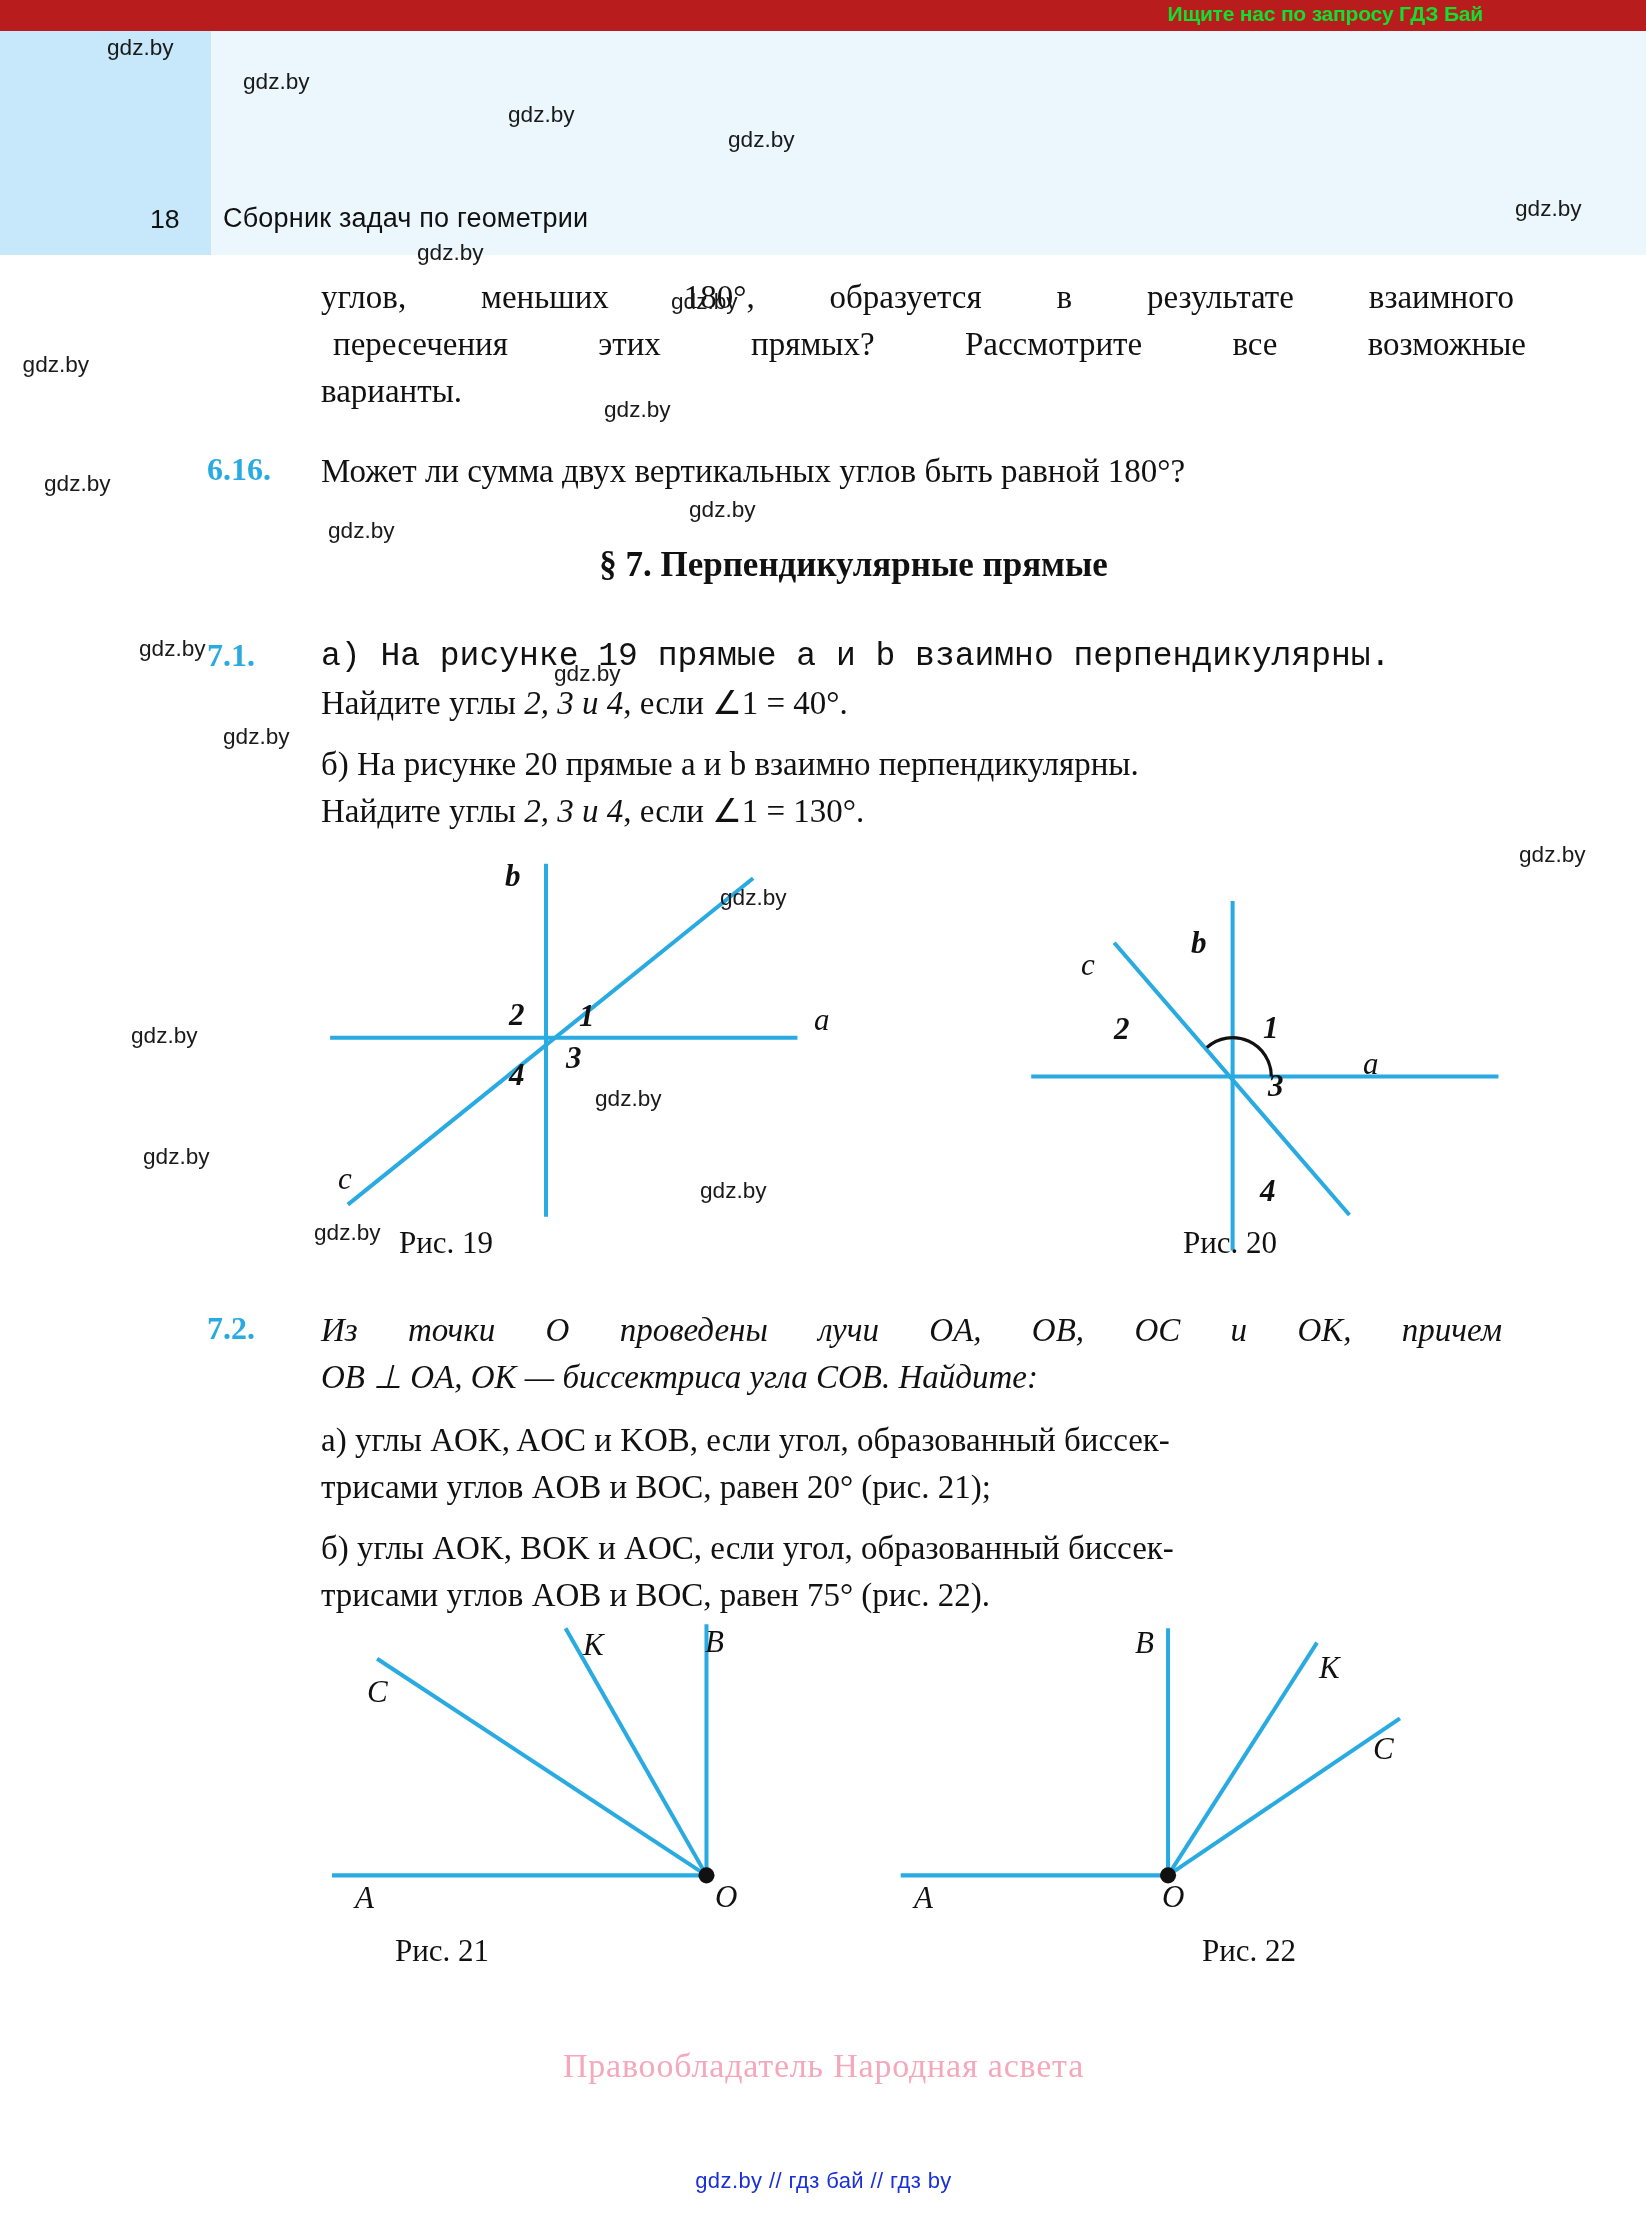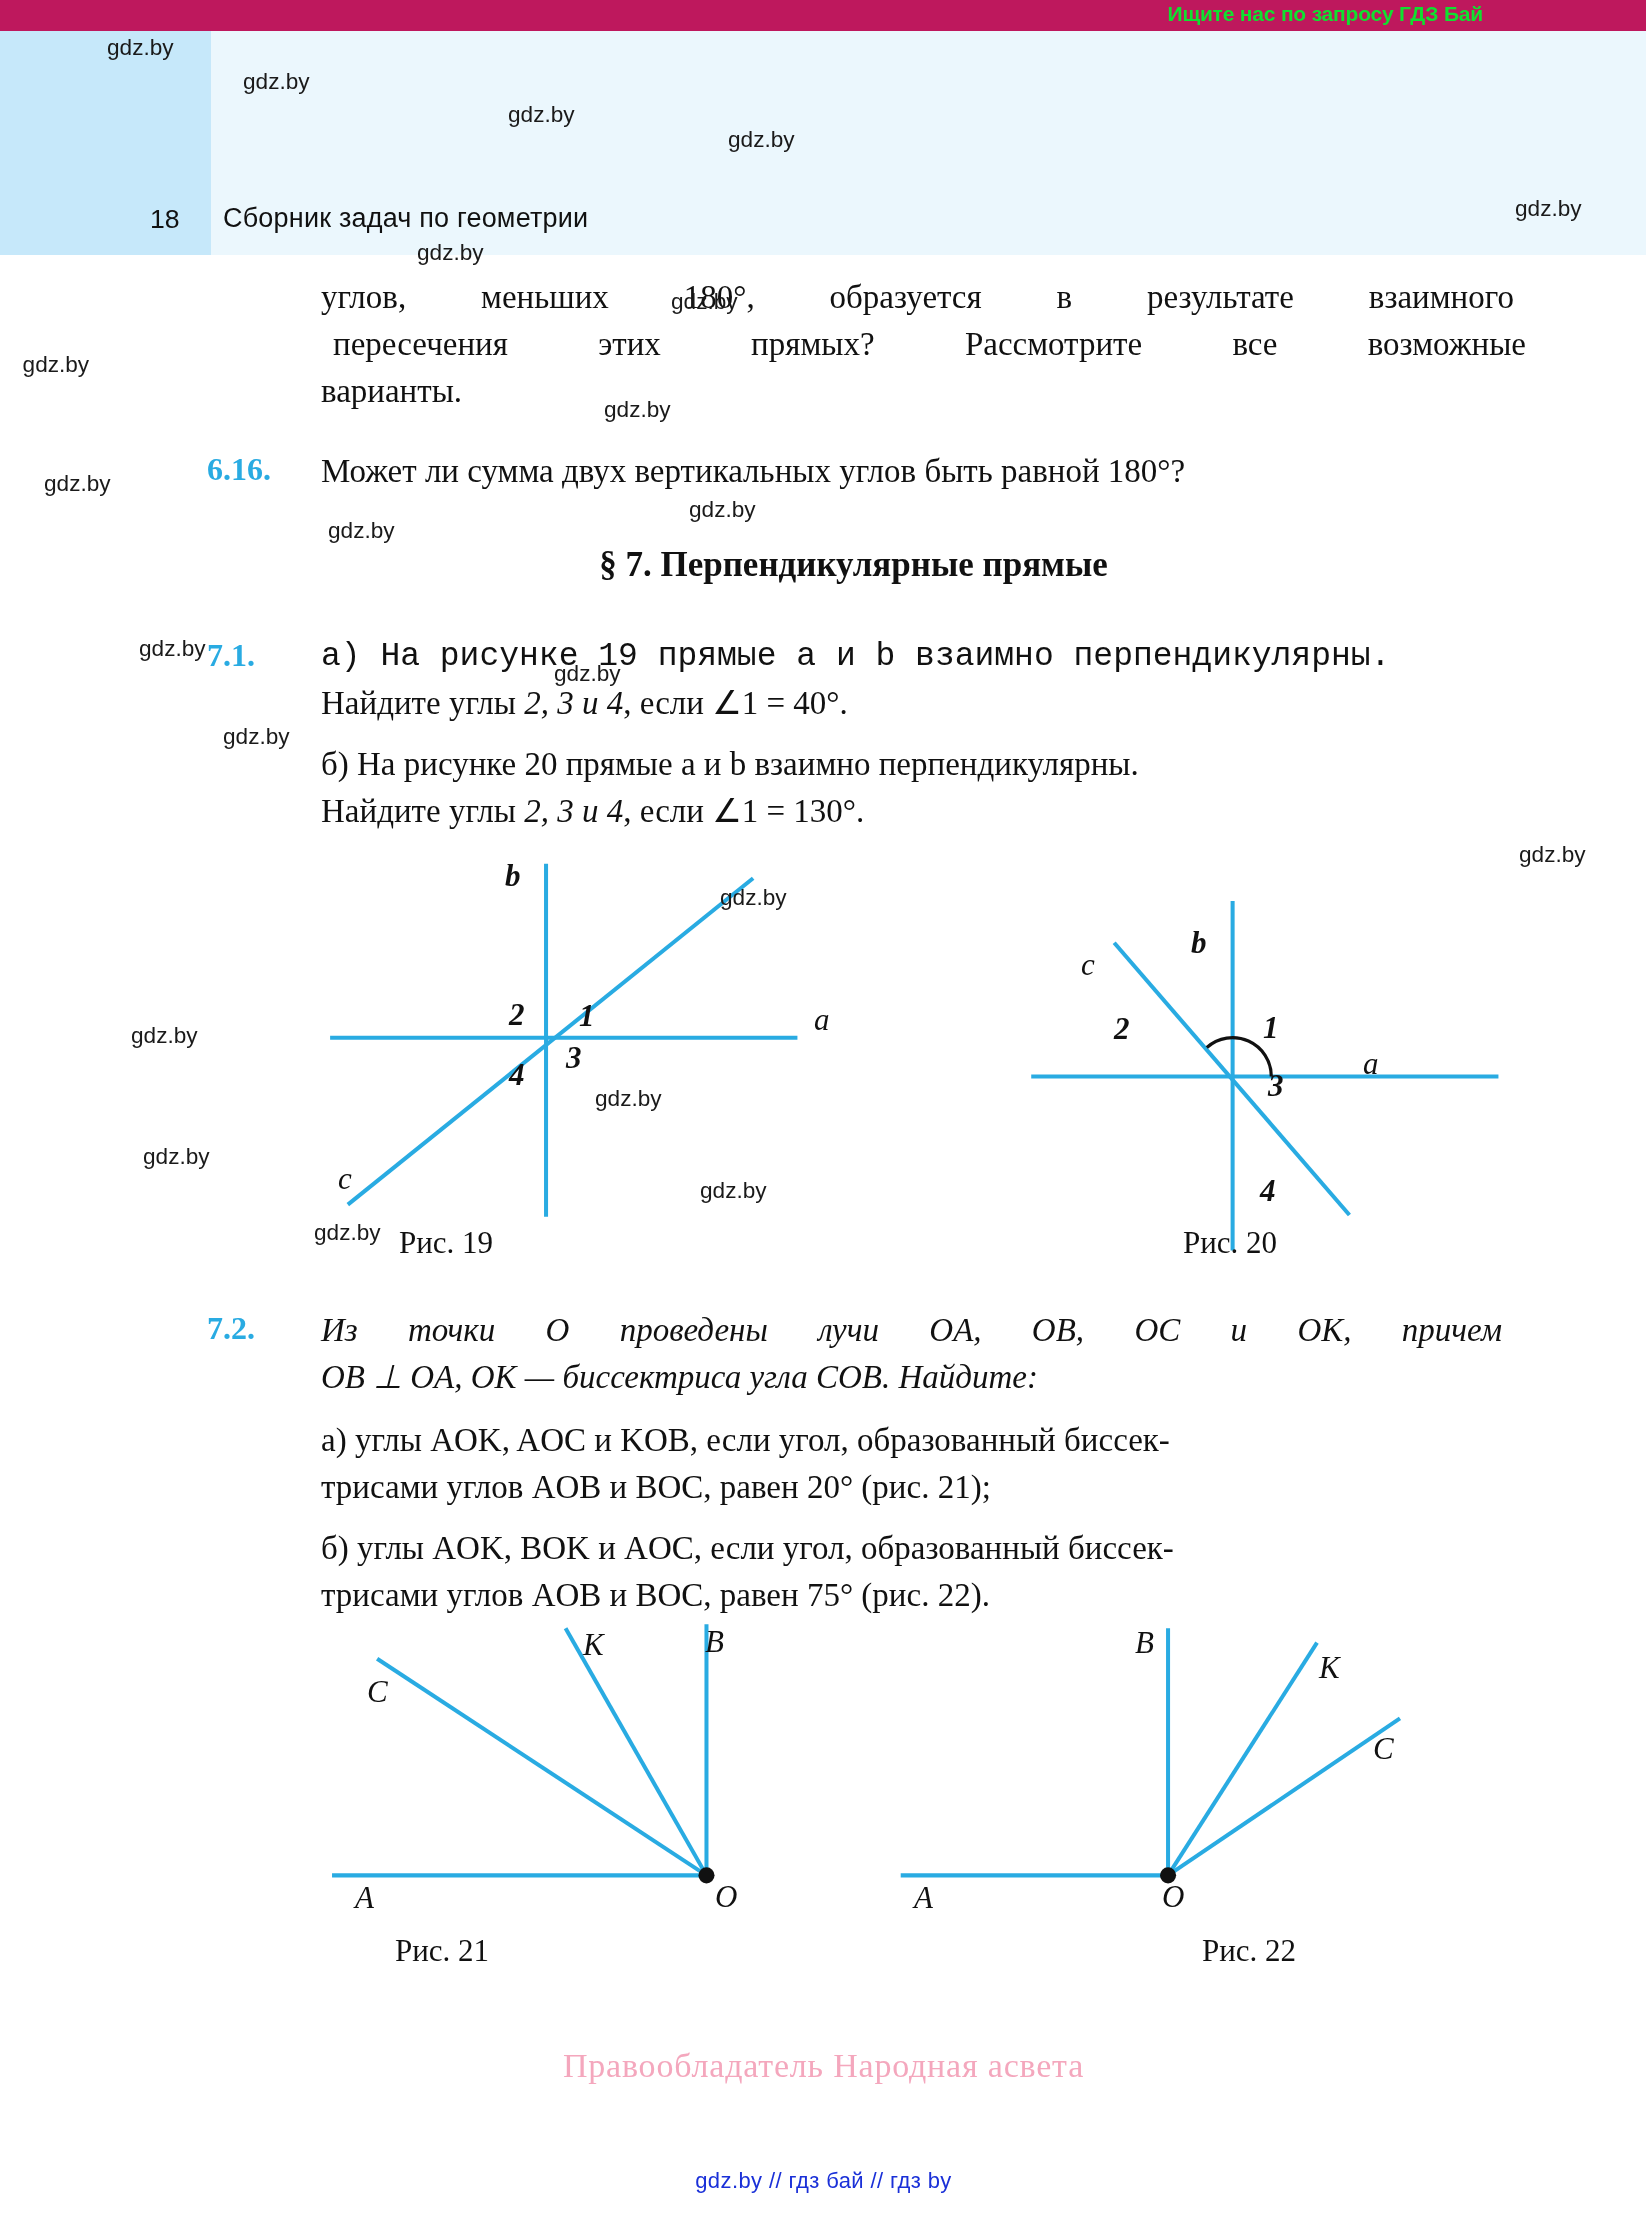--- a/index.html
+++ b/index.html
@@ -22,7 +22,7 @@
     position: absolute;
     left: 0; top: 0;
     width: 1647px; height: 31px;
-    background: #be185d;
+    background: #b91c1c;
   }
   #promo-text {
     position: absolute;

